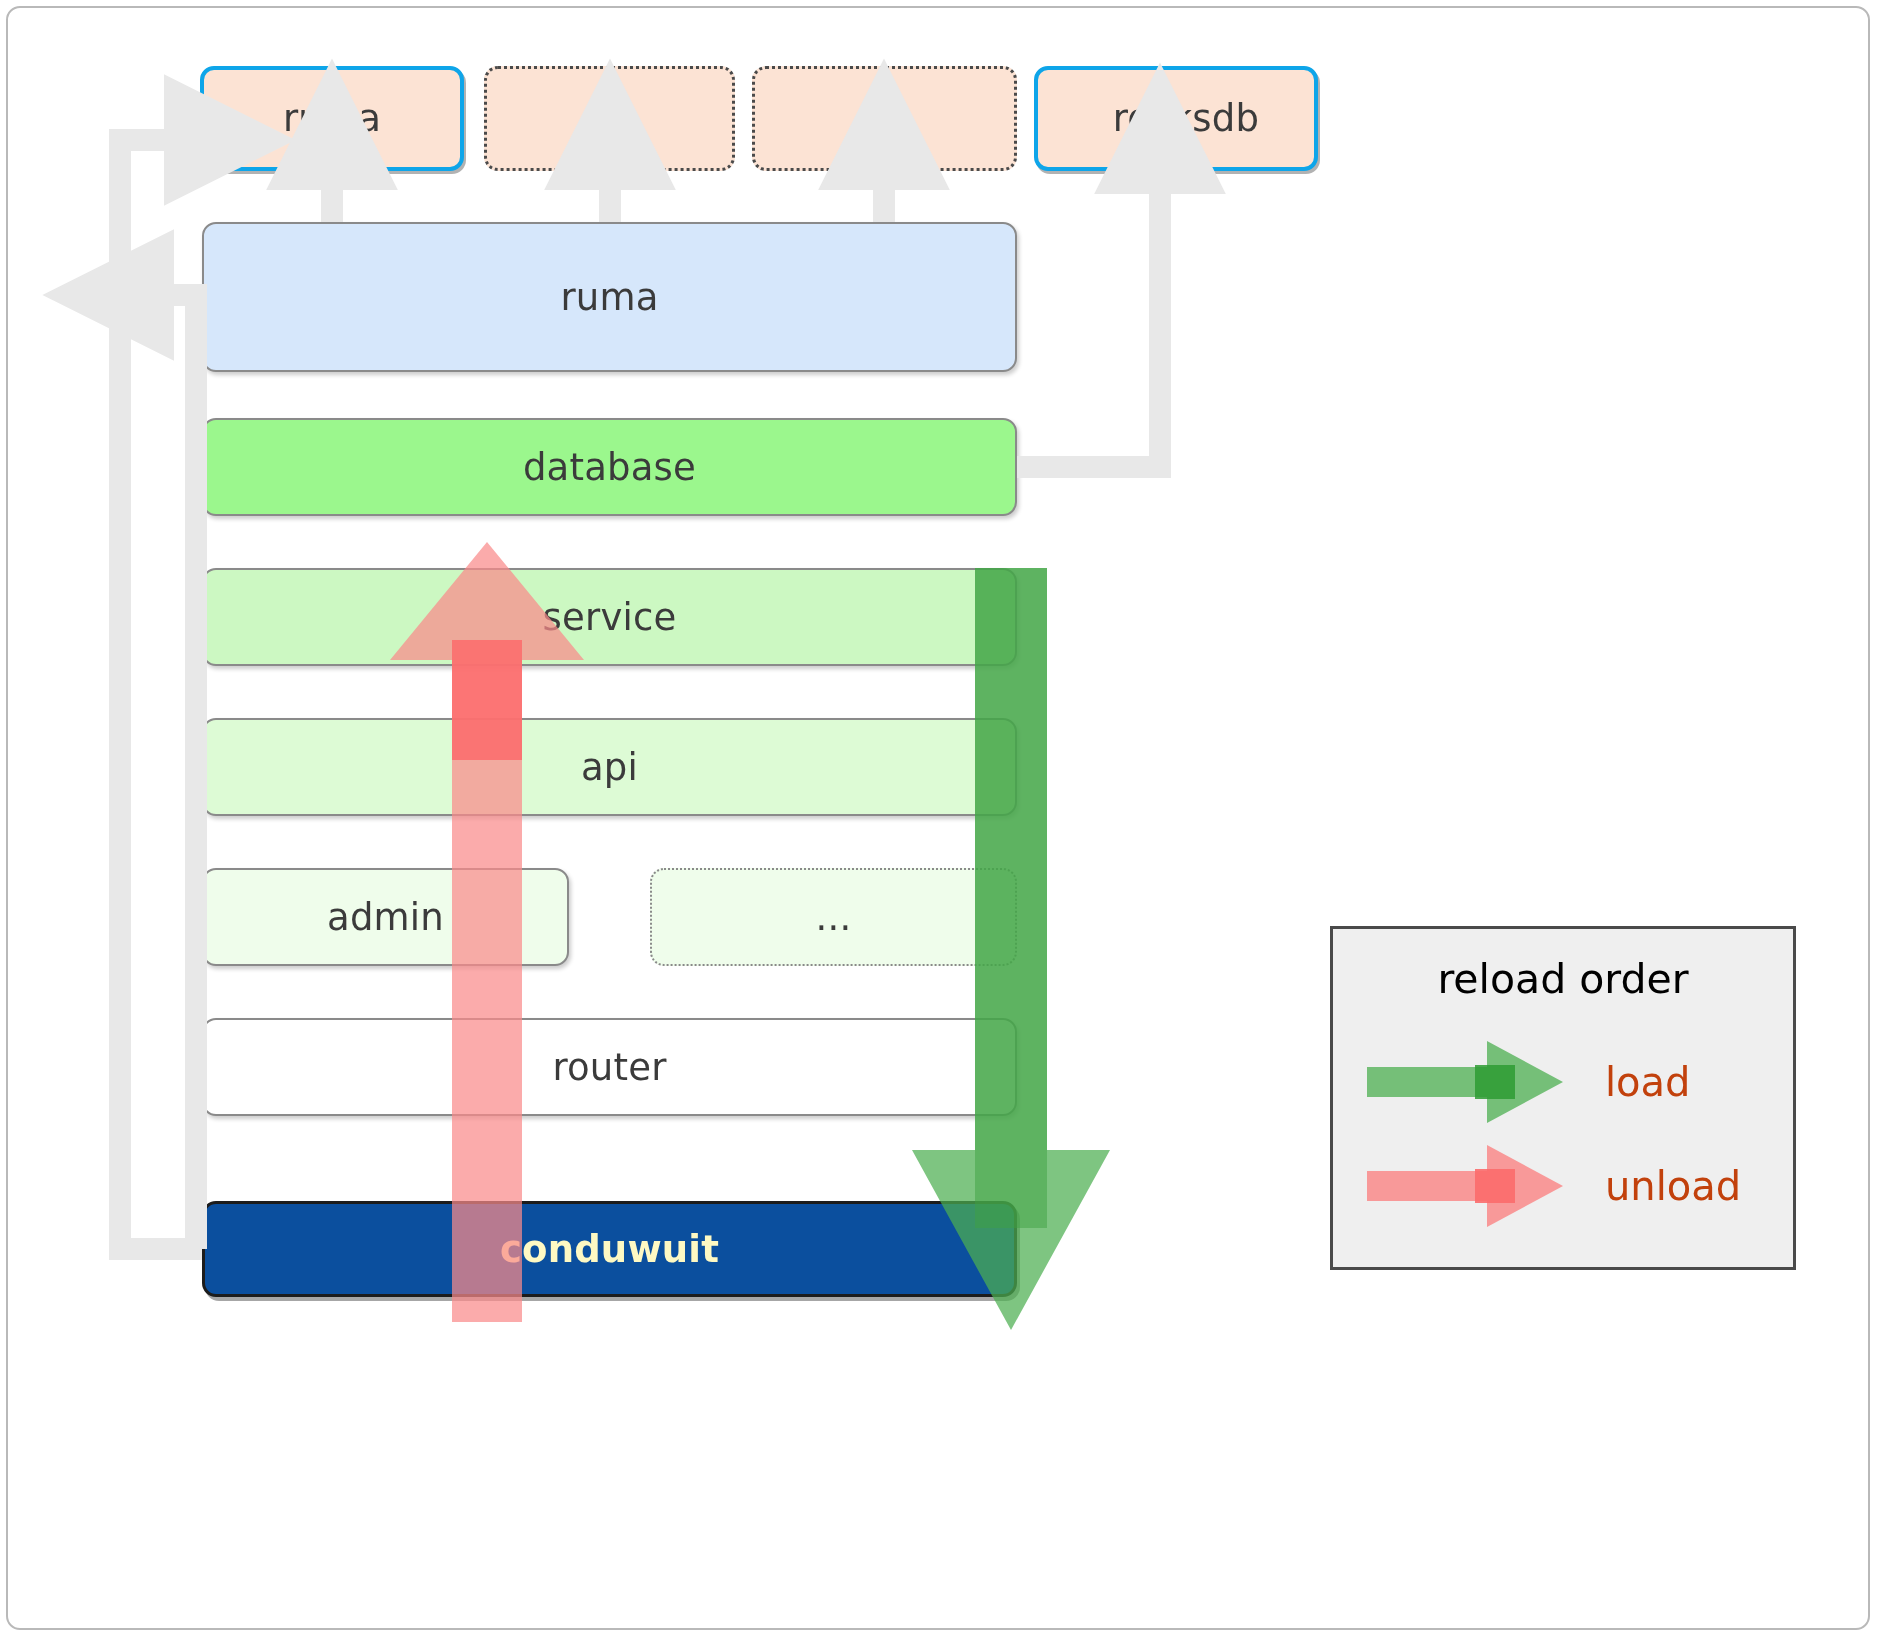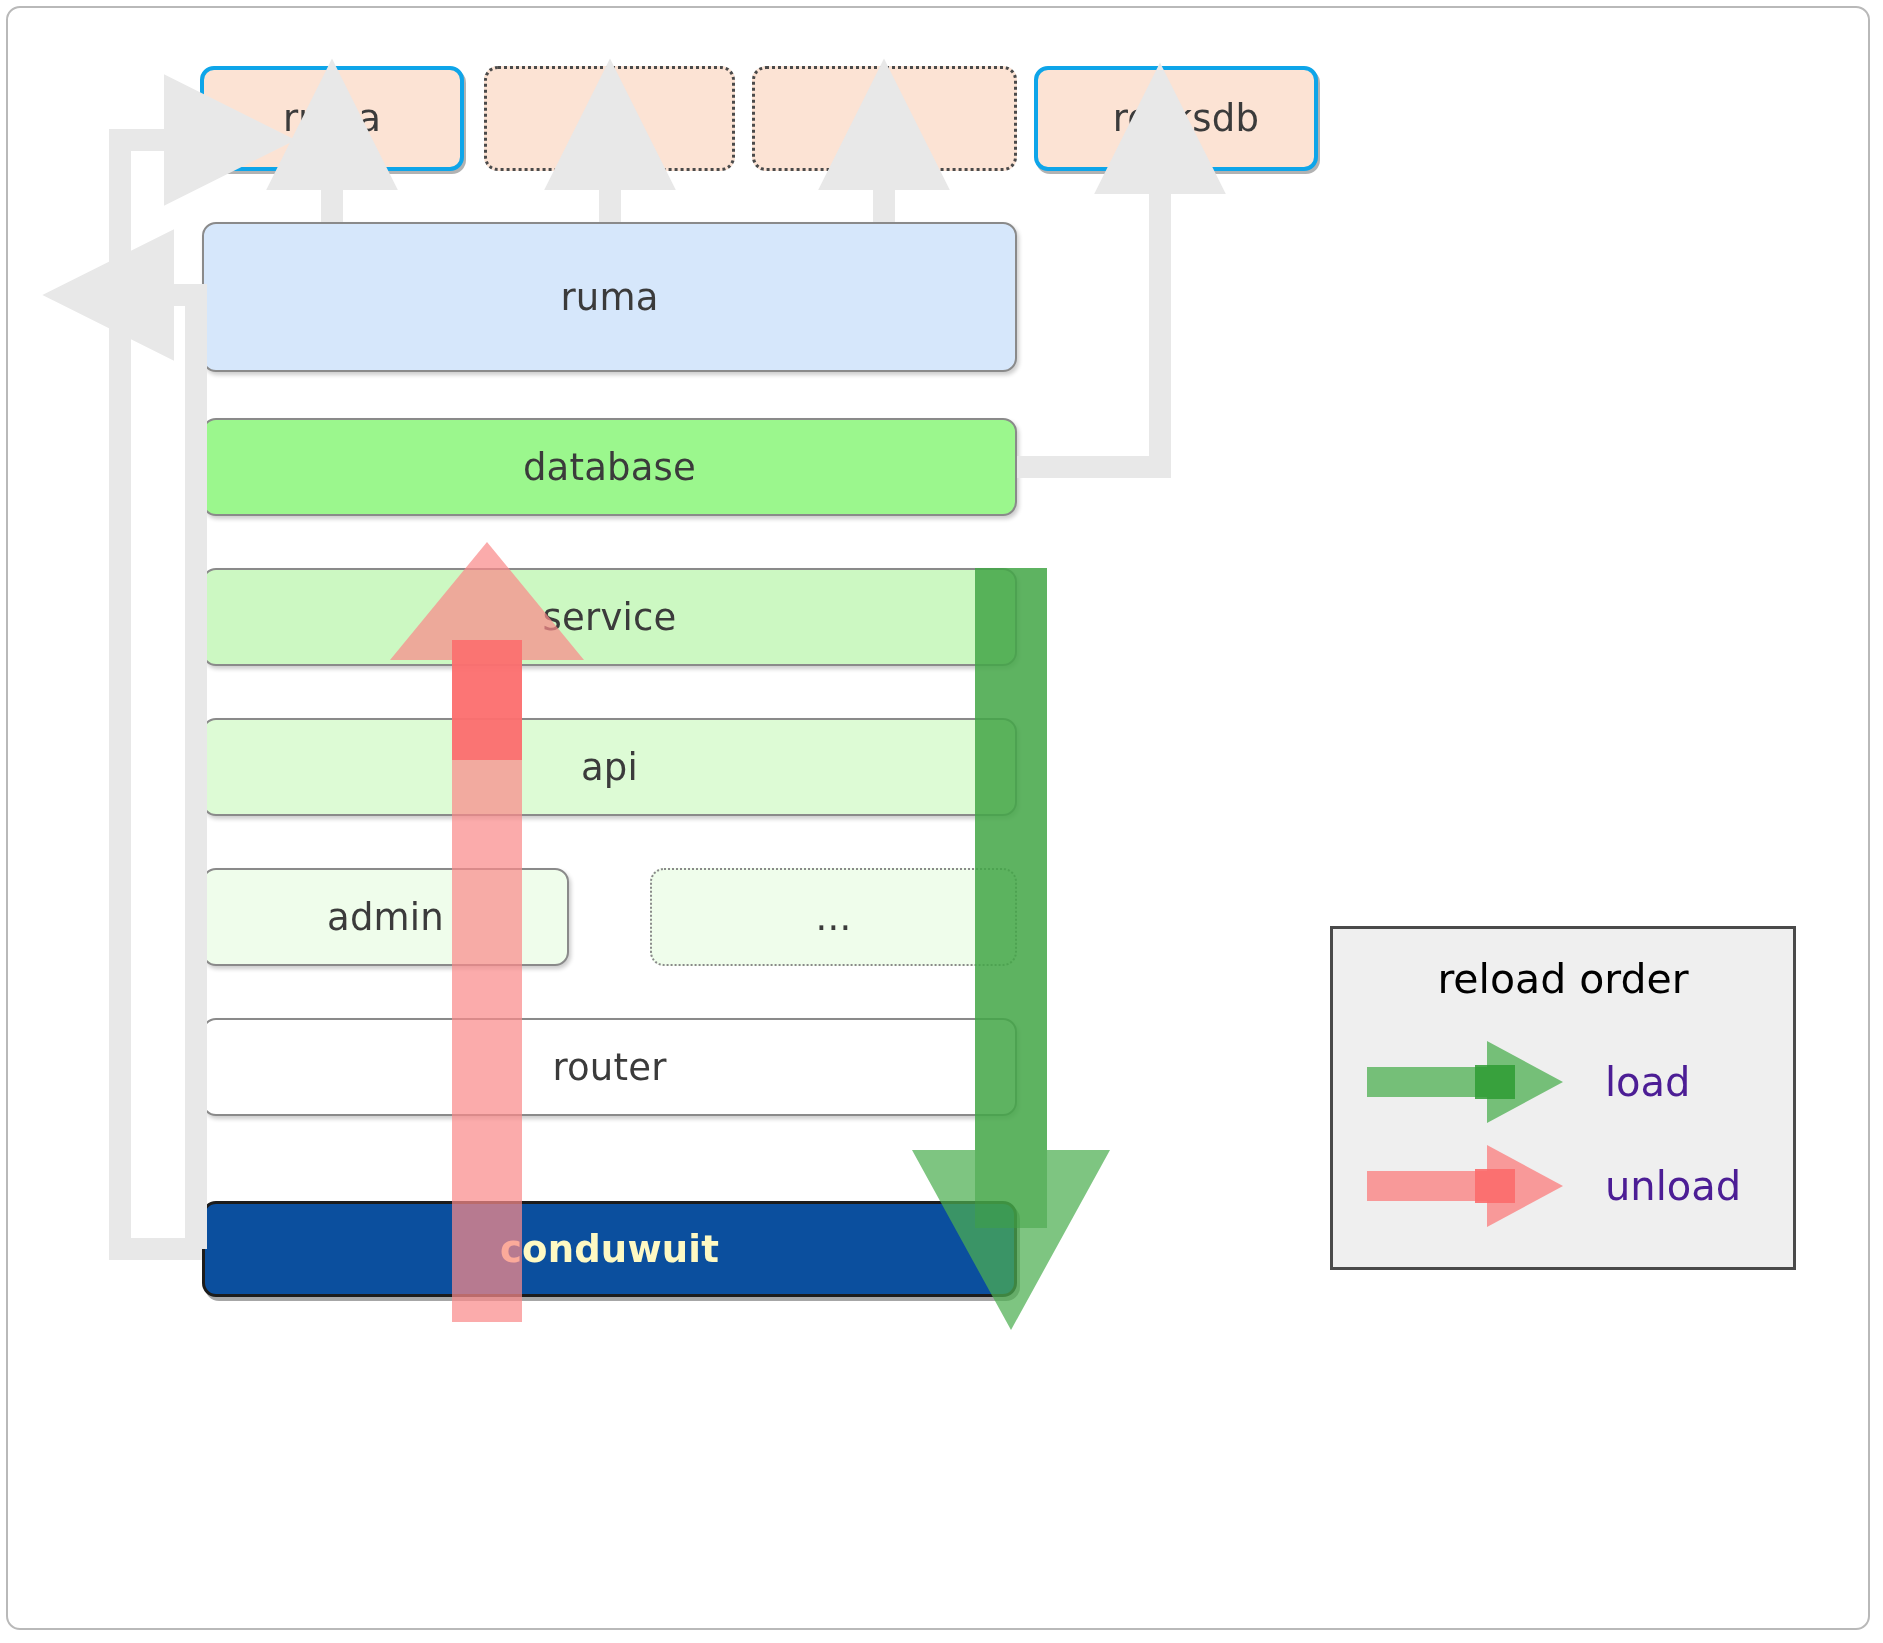--- a/index.html
+++ b/index.html
@@ -111,7 +111,7 @@
   .legend-label {
     margin-left: 38px;
     font-size: 40px;
-    color: #4c1d95;
+    color: #c2410c;
     white-space: nowrap;
   }
 </style>

